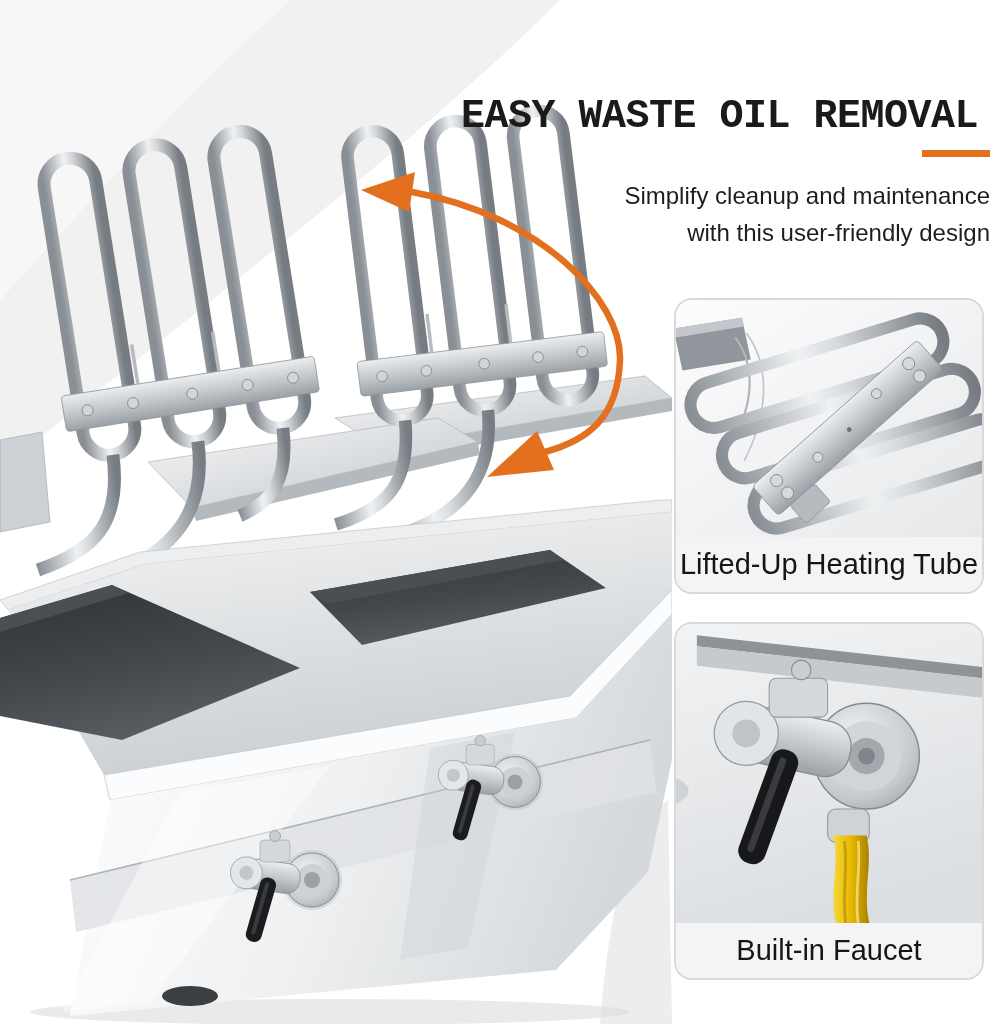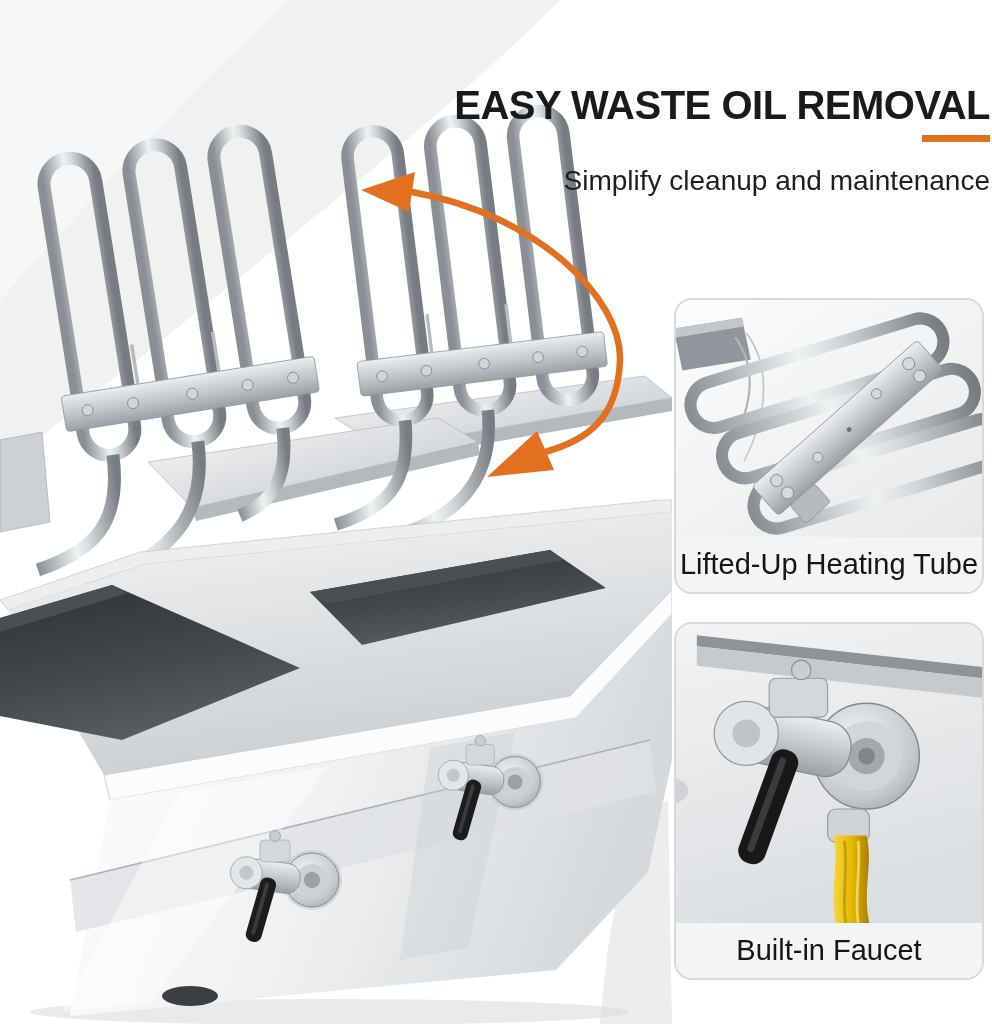--- a/index.html
+++ b/index.html
@@ -15,8 +15,8 @@
   
   .header{position:absolute;top:84px;right:2px;text-align:right;z-index:5;}
   .header h1{
-    margin:0;font-size:40px;font-weight:700;color:var(--text-dark,#1a1a1a);
-    letter-spacing:-0.5px;line-height:1.05;white-space:nowrap;
+    margin:12px;font-size:40px;font-weight:700;color:var(--text-dark,#1a1a1a);
+    letter-spacing:-0.5px;line-height:1.05;white-space:nowrap;font-family:Liberation Mono, monospace;
   }
   .title-underline{
     width:68px;height:7px;background:var(--accent-orange,#e2701f);

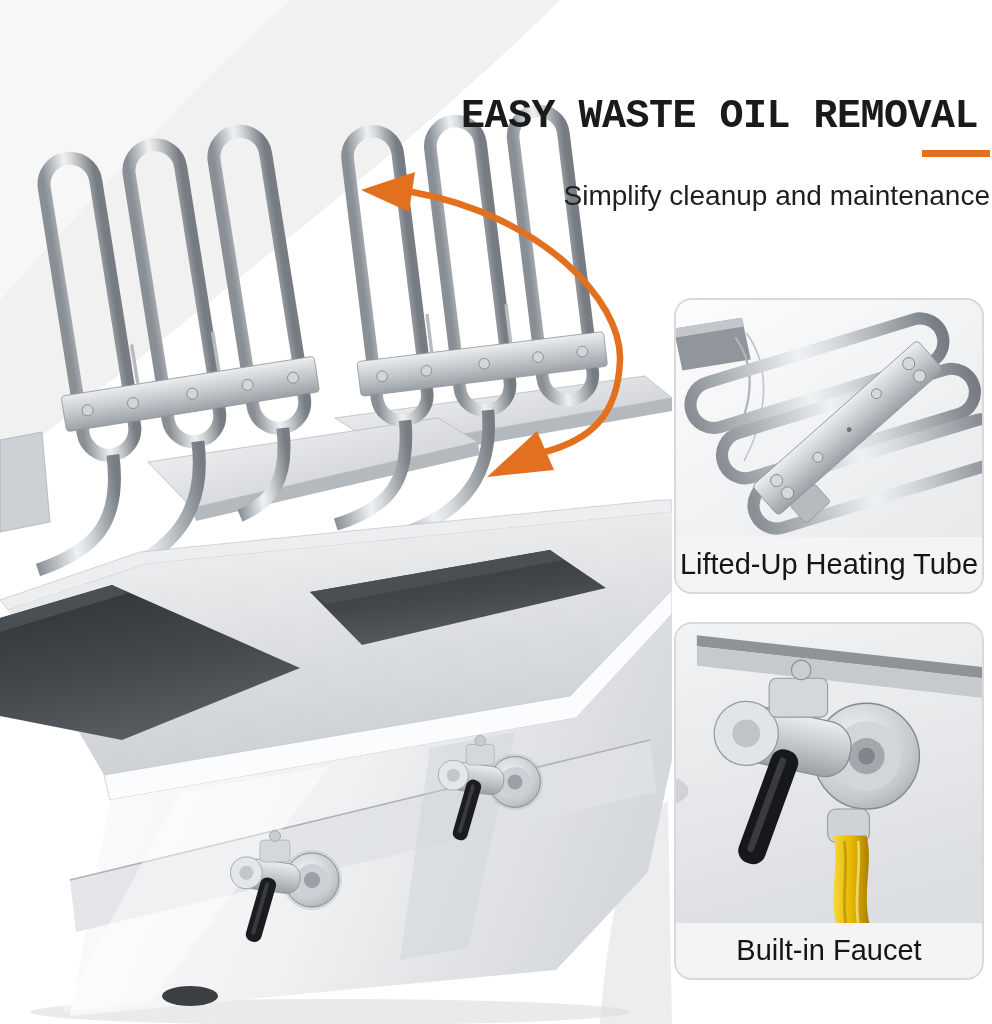--- a/index.html
+++ b/index.html
@@ -22,7 +22,7 @@
     width:68px;height:7px;background:var(--accent-orange,#e2701f);
     margin:9px 0 0 auto;
   }
-  .subtitle{margin-top:20px;font-size:28px;line-height:37px;color:#1e1e1e;}
+  .subtitle{margin-top:20px;font-size:24px;line-height:37px;color:#1e1e1e;}
   
   .product-photo{position:absolute;left:0;top:0;width:672px;height:1024px;}
   .arrow-layer{position:absolute;left:0;top:0;width:992px;height:1024px;pointer-events:none;z-index:4;}

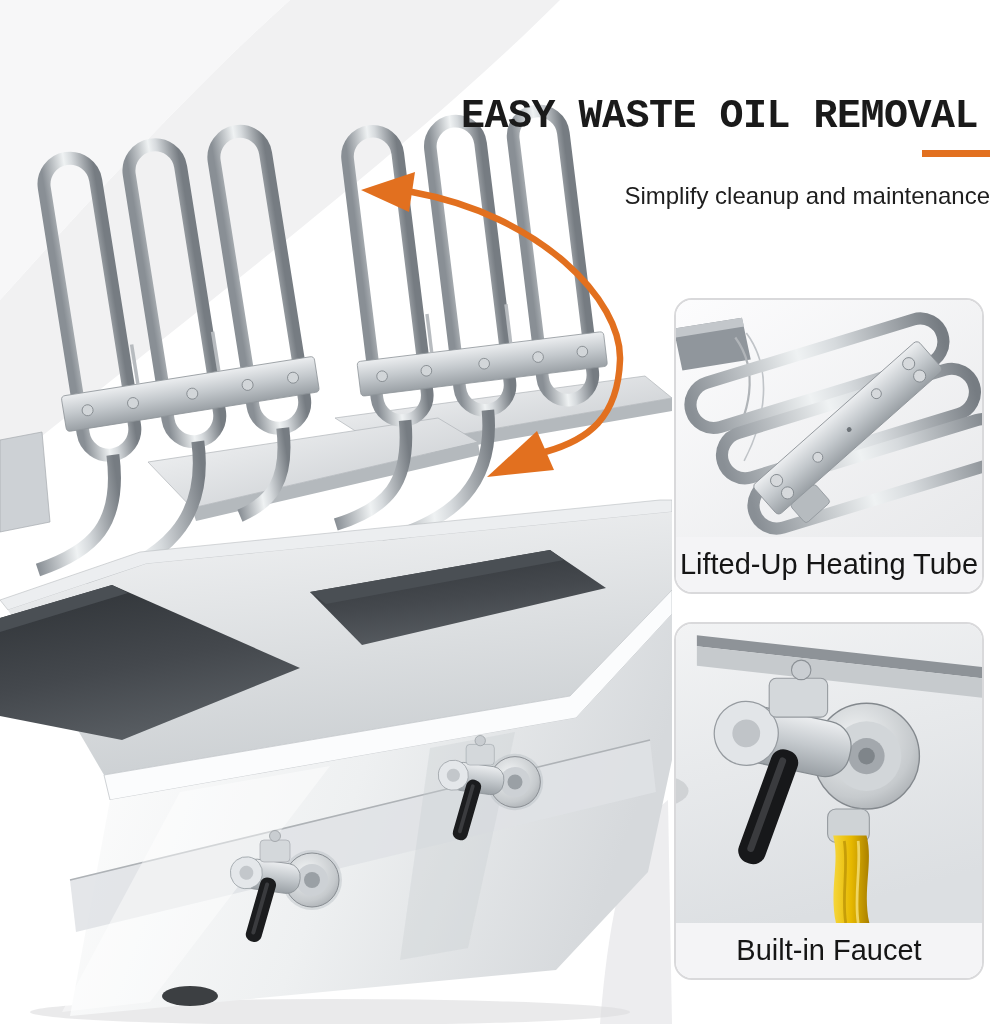--- a/index.html
+++ b/index.html
@@ -206,6 +206,7 @@
     <div class="title-underline"></div>
     <div class="subtitle">
       <div>Simplify cleanup and maintenance</div>
+      <div>with this user-friendly design</div>
     </div>
   </div>
 

